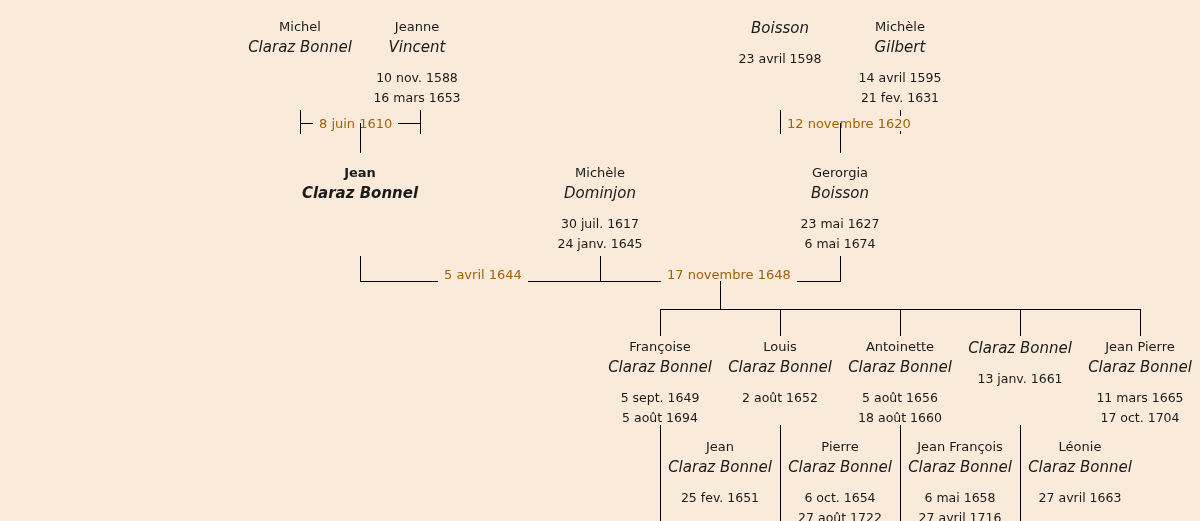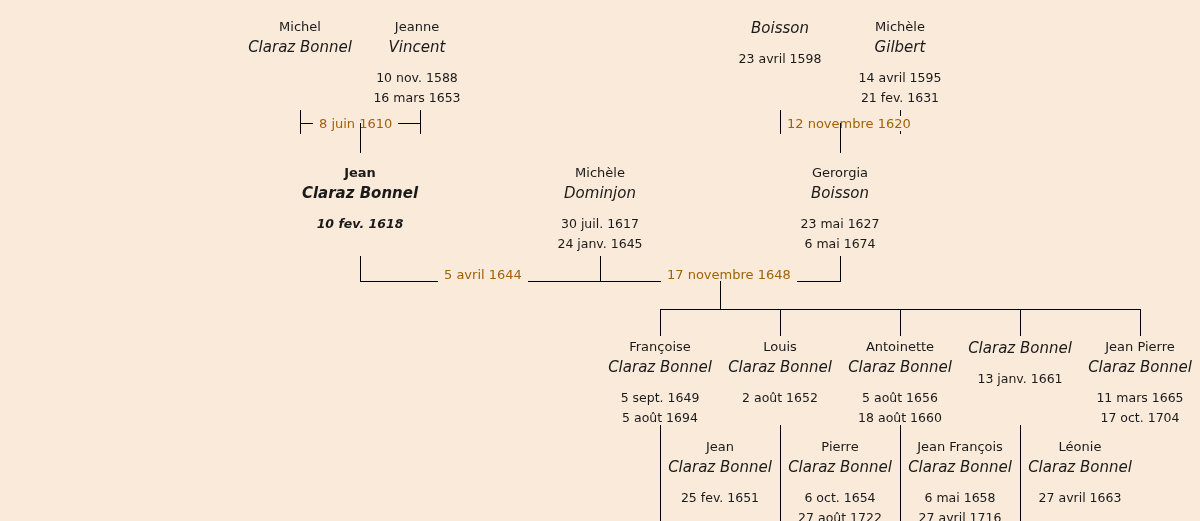--- a/index.html
+++ b/index.html
@@ -117,9 +117,6 @@
   <div class="person highlight" style="left:290px; top:164px; width:140px;">
     <div class="given">Jean</div>
     <div class="surname">Claraz Bonnel</div>
-    <div class="dates">
-      <div>10 fev. 1618</div>
-    </div>
   </div>
 
   <div class="person" style="left:530px; top:164px; width:140px;">

